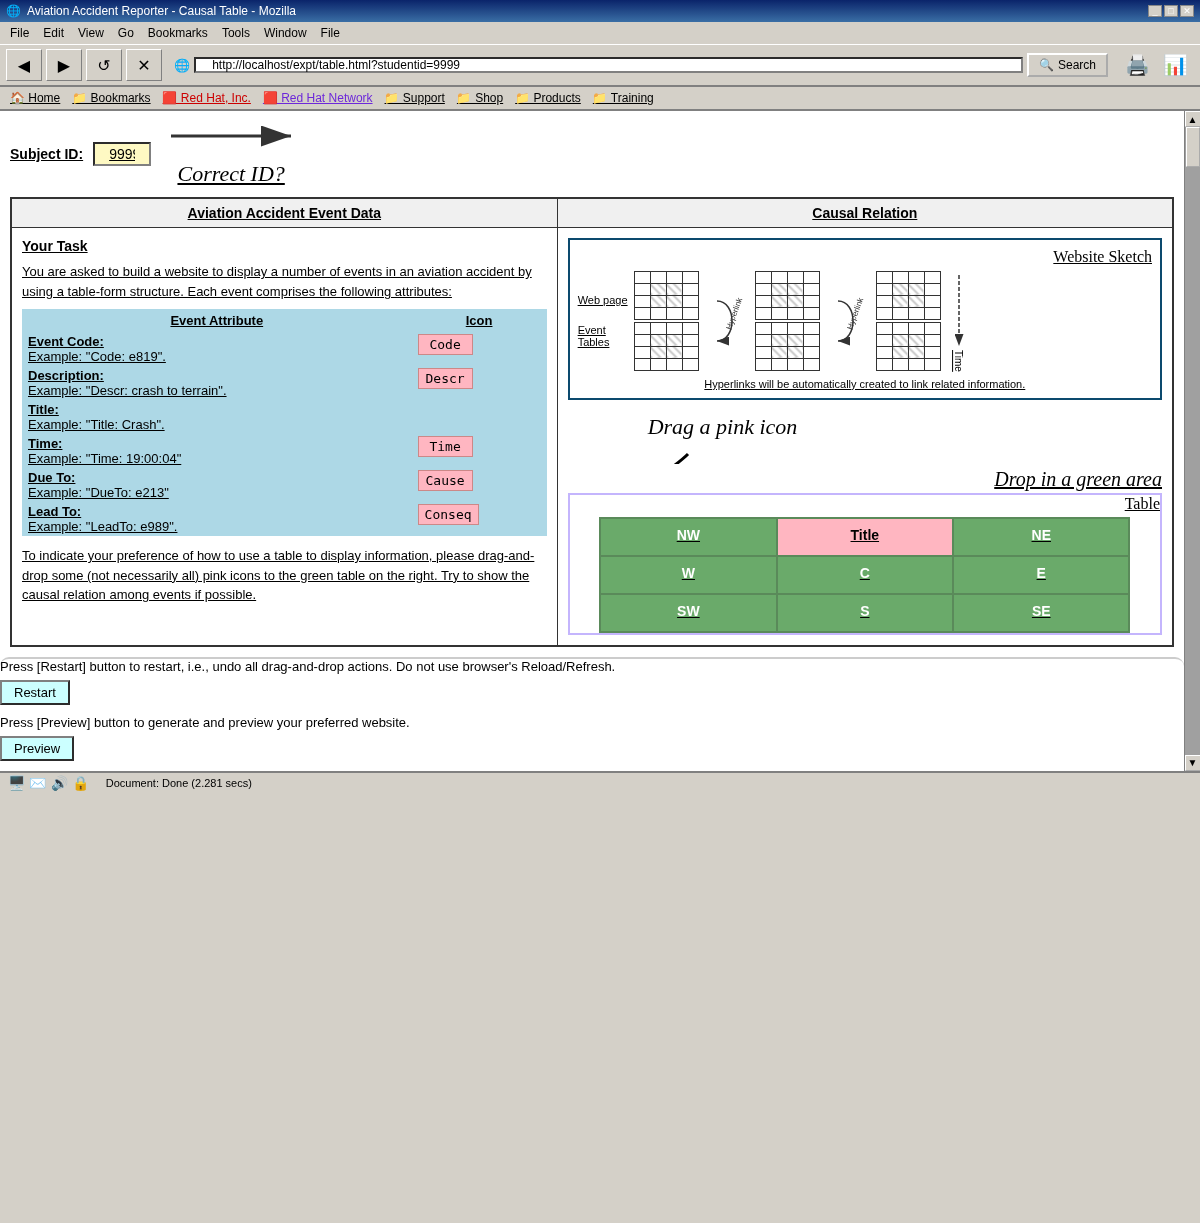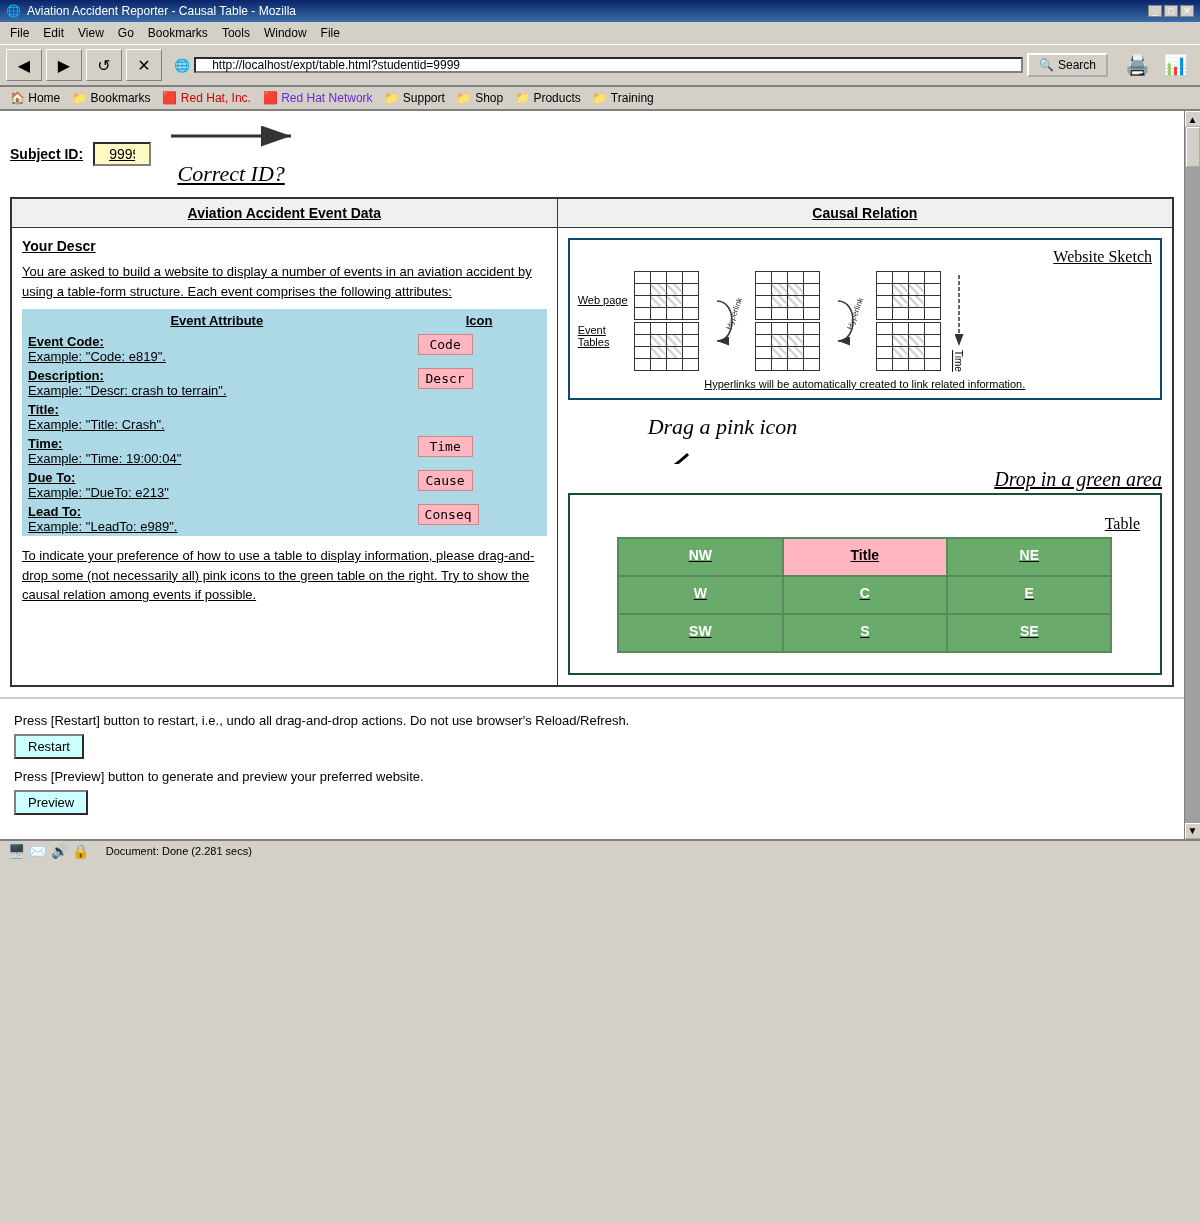--- a/index.html
+++ b/index.html
@@ -90,7 +90,7 @@
       gap: 4px;
       font-size: 12px;
     }
-    .bookmarks-bar span { padding: 2px 4px; cursor: pointer; display: flex; align-items: center; gap: 2px; }
+    .bookmarks-bar span { padding: 2px 4px; cursor: pointer; display: flex; align-items: center; gap: 2px; text-decoration: underline; }
 
     
     .browser-content-wrapper {

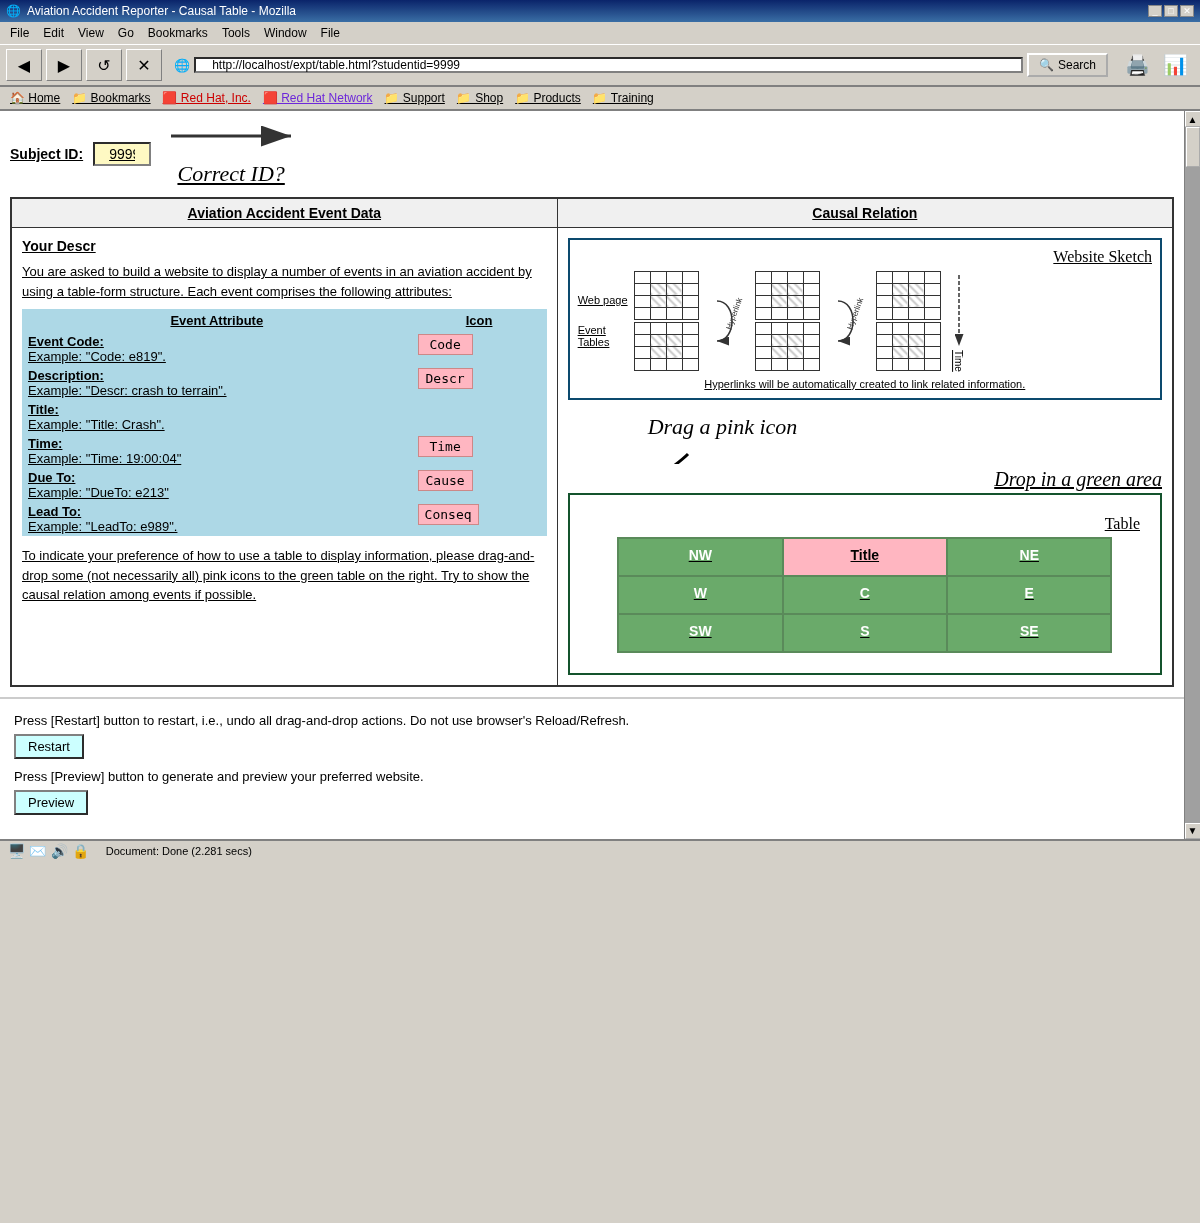--- a/index.html
+++ b/index.html
@@ -386,7 +386,7 @@
           <tr>
 
             <td class="left-col">
-              <div class="task-title">Your Descr</div>
+              <div class="task-title">Your Task</div>
               <div class="task-text">You are asked to build a website to display a number of events in an aviation accident by using a table-form structure. Each event comprises the following attributes:</div>
 
               <table class="event-attr-table">

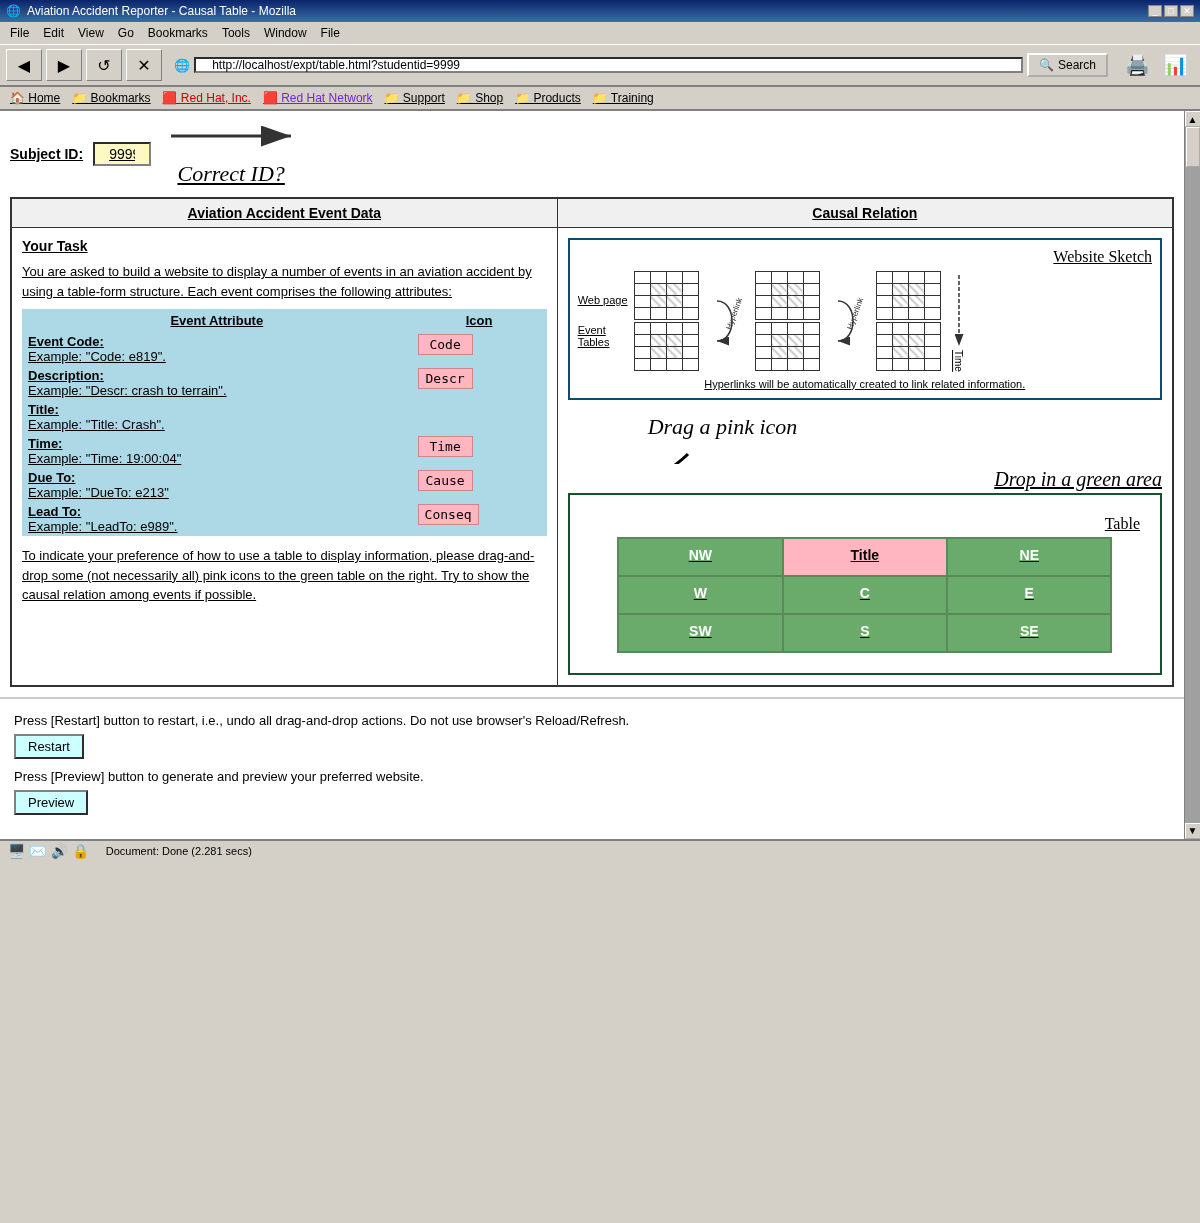--- a/index.html
+++ b/index.html
@@ -238,8 +238,8 @@
 
     
     .table-box {
-      border: 2px solid #14532d;
-      padding: 20px;
+      border: 2px solid #c4b5fd;
+      padding: 0;
       background: white;
       position: relative;
     }

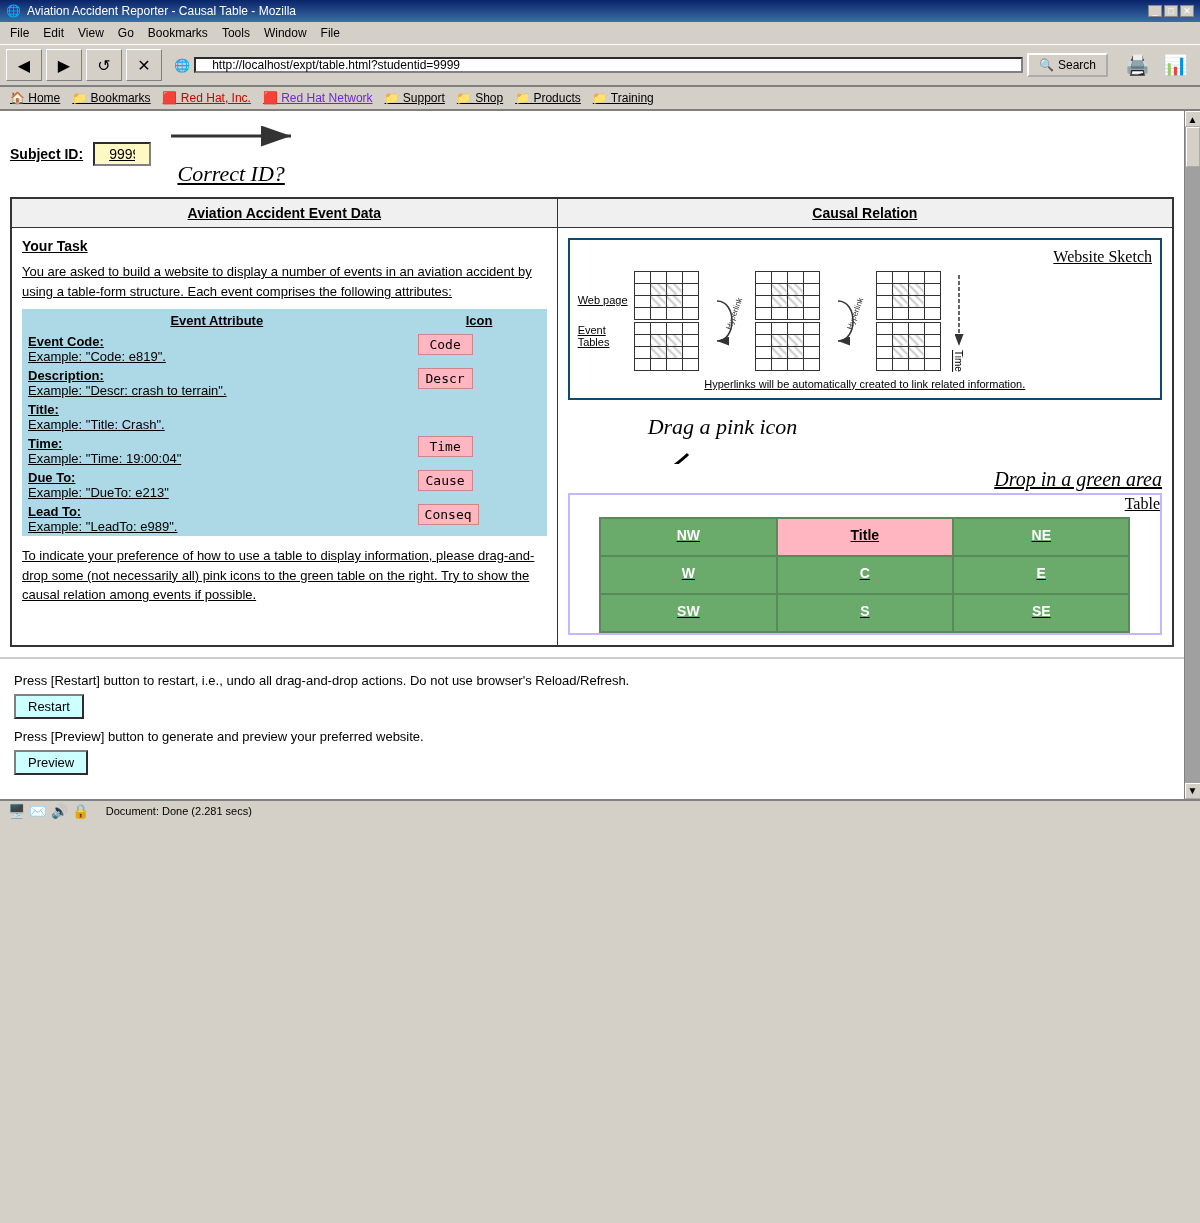--- a/index.html
+++ b/index.html
@@ -269,9 +269,10 @@
 
     
     .bottom-section {
-      padding: 14px;
+      padding: 0;
       background: white;
       border-top: 2px solid #ccc;
+      border-radius: 9px;
     }
     .bottom-text { font-size: 13px; margin-bottom: 6px; }
     .action-btn {

